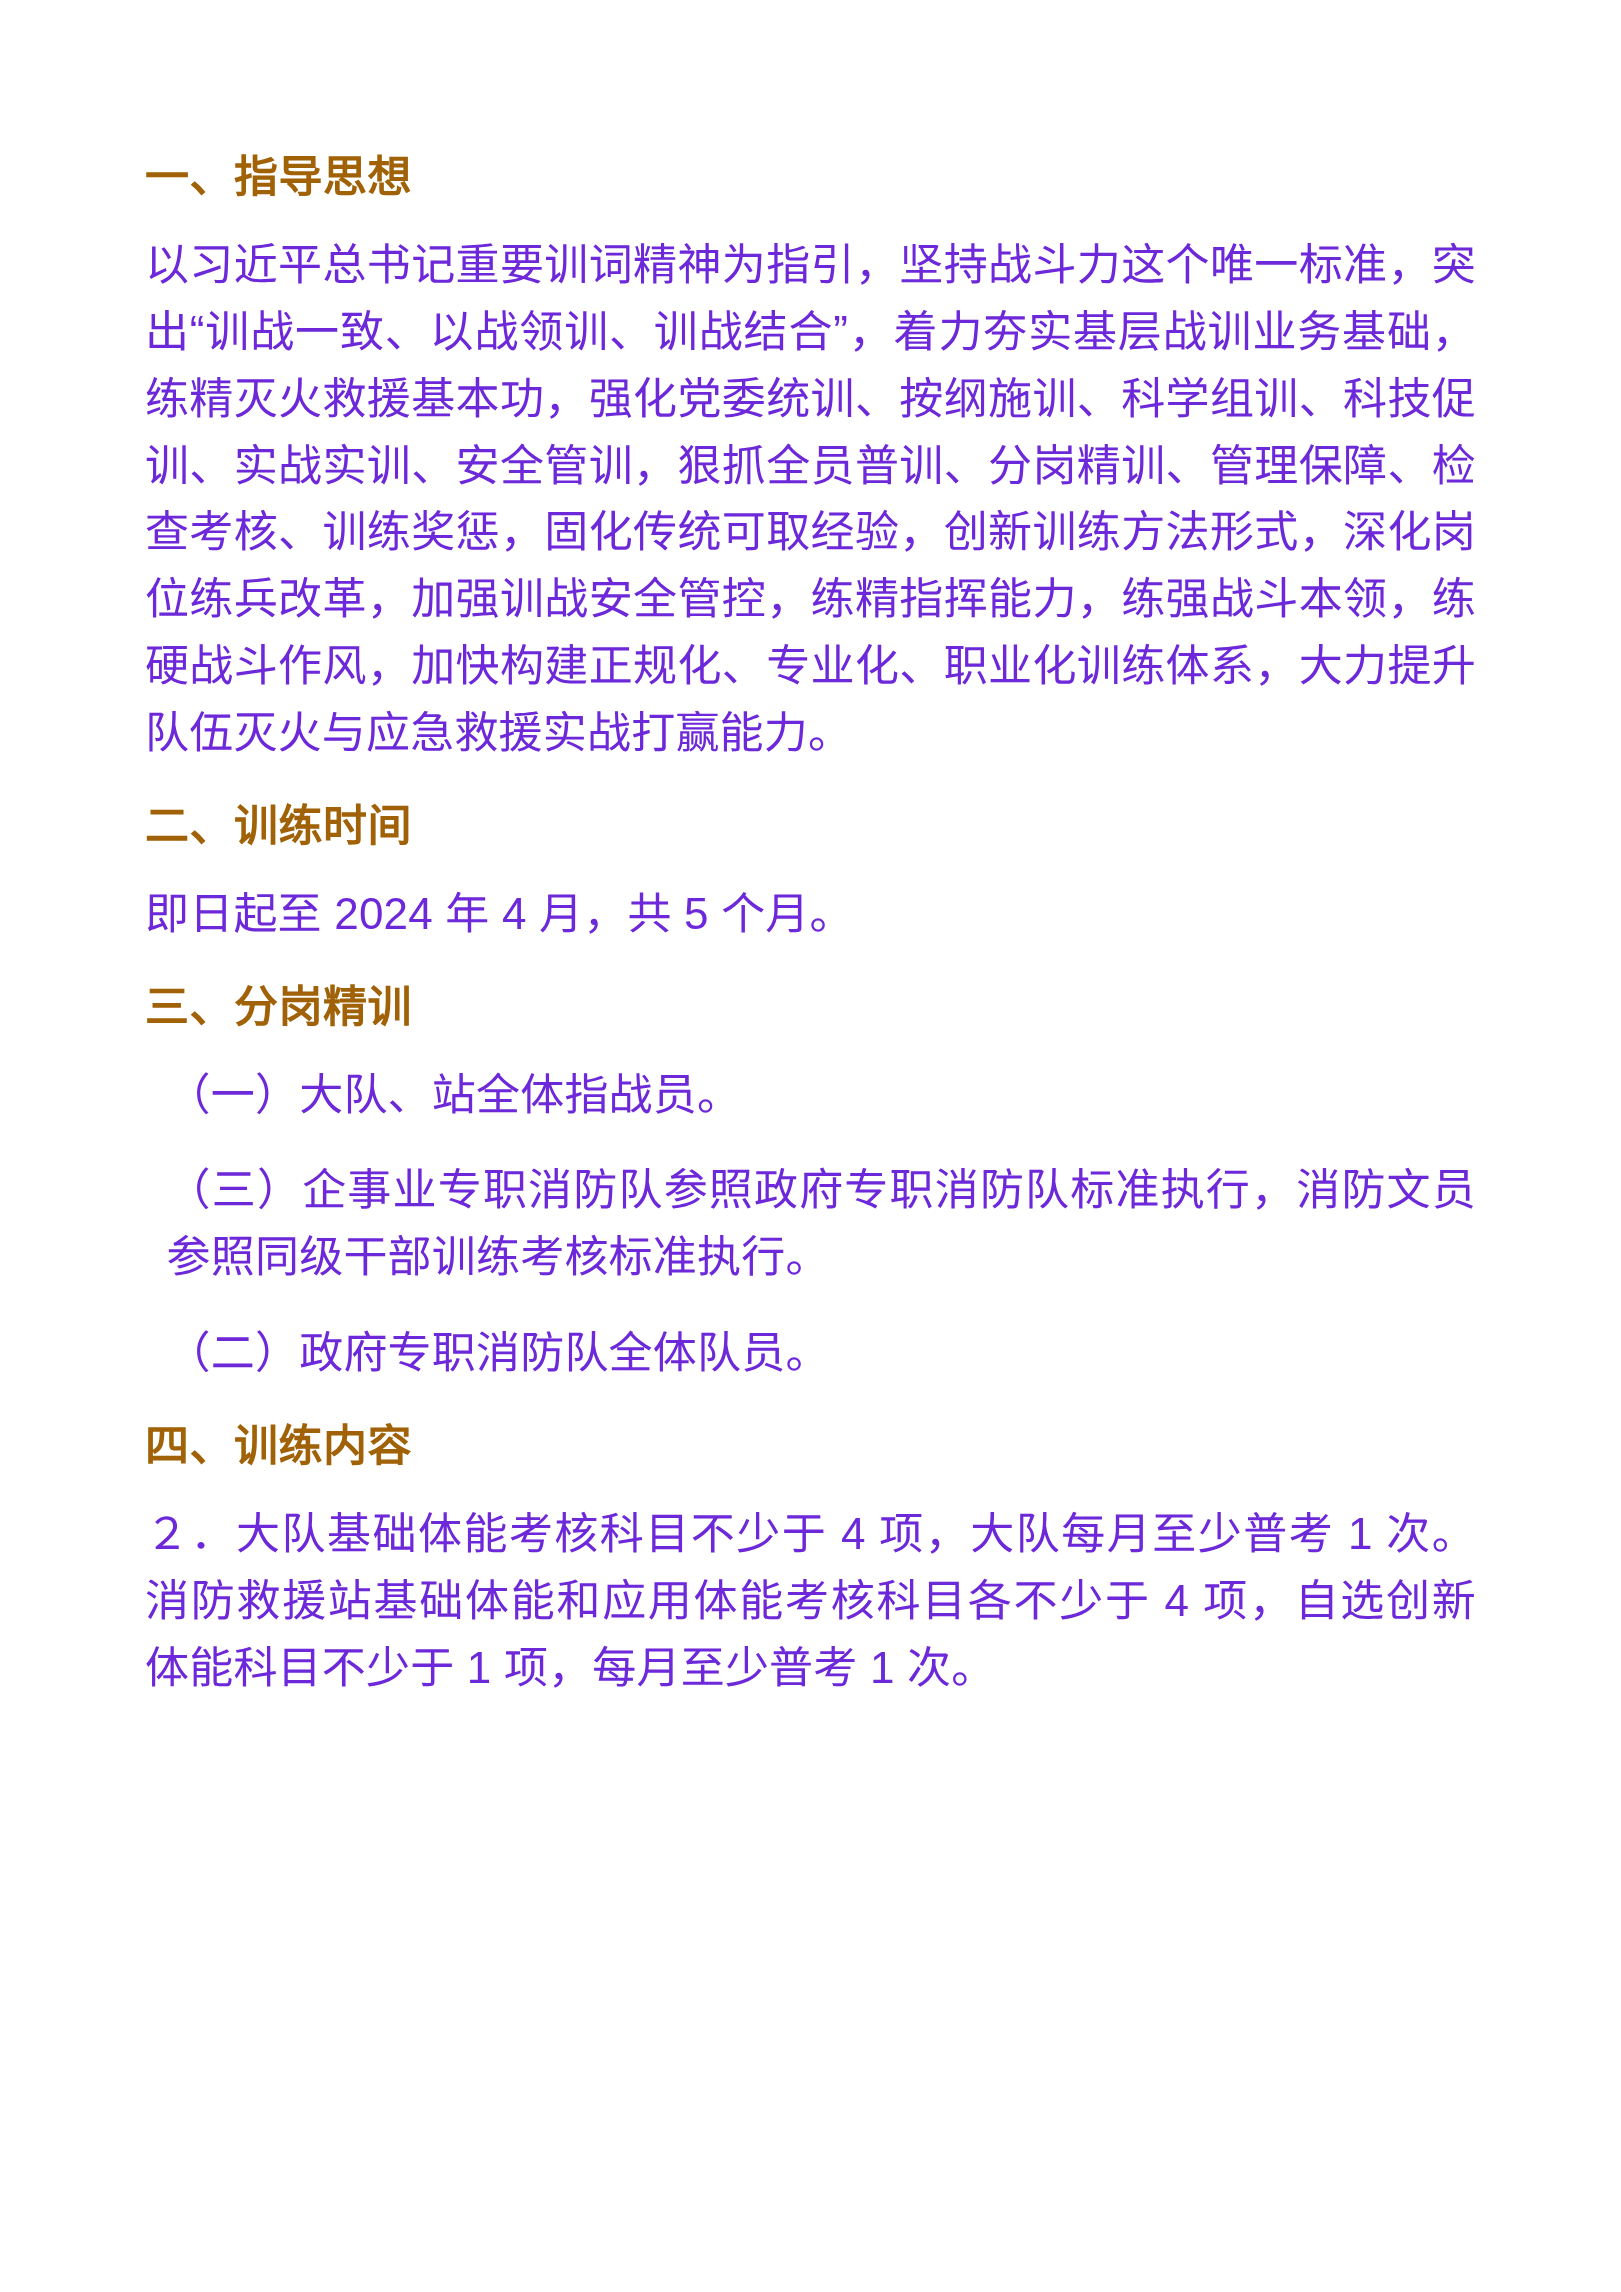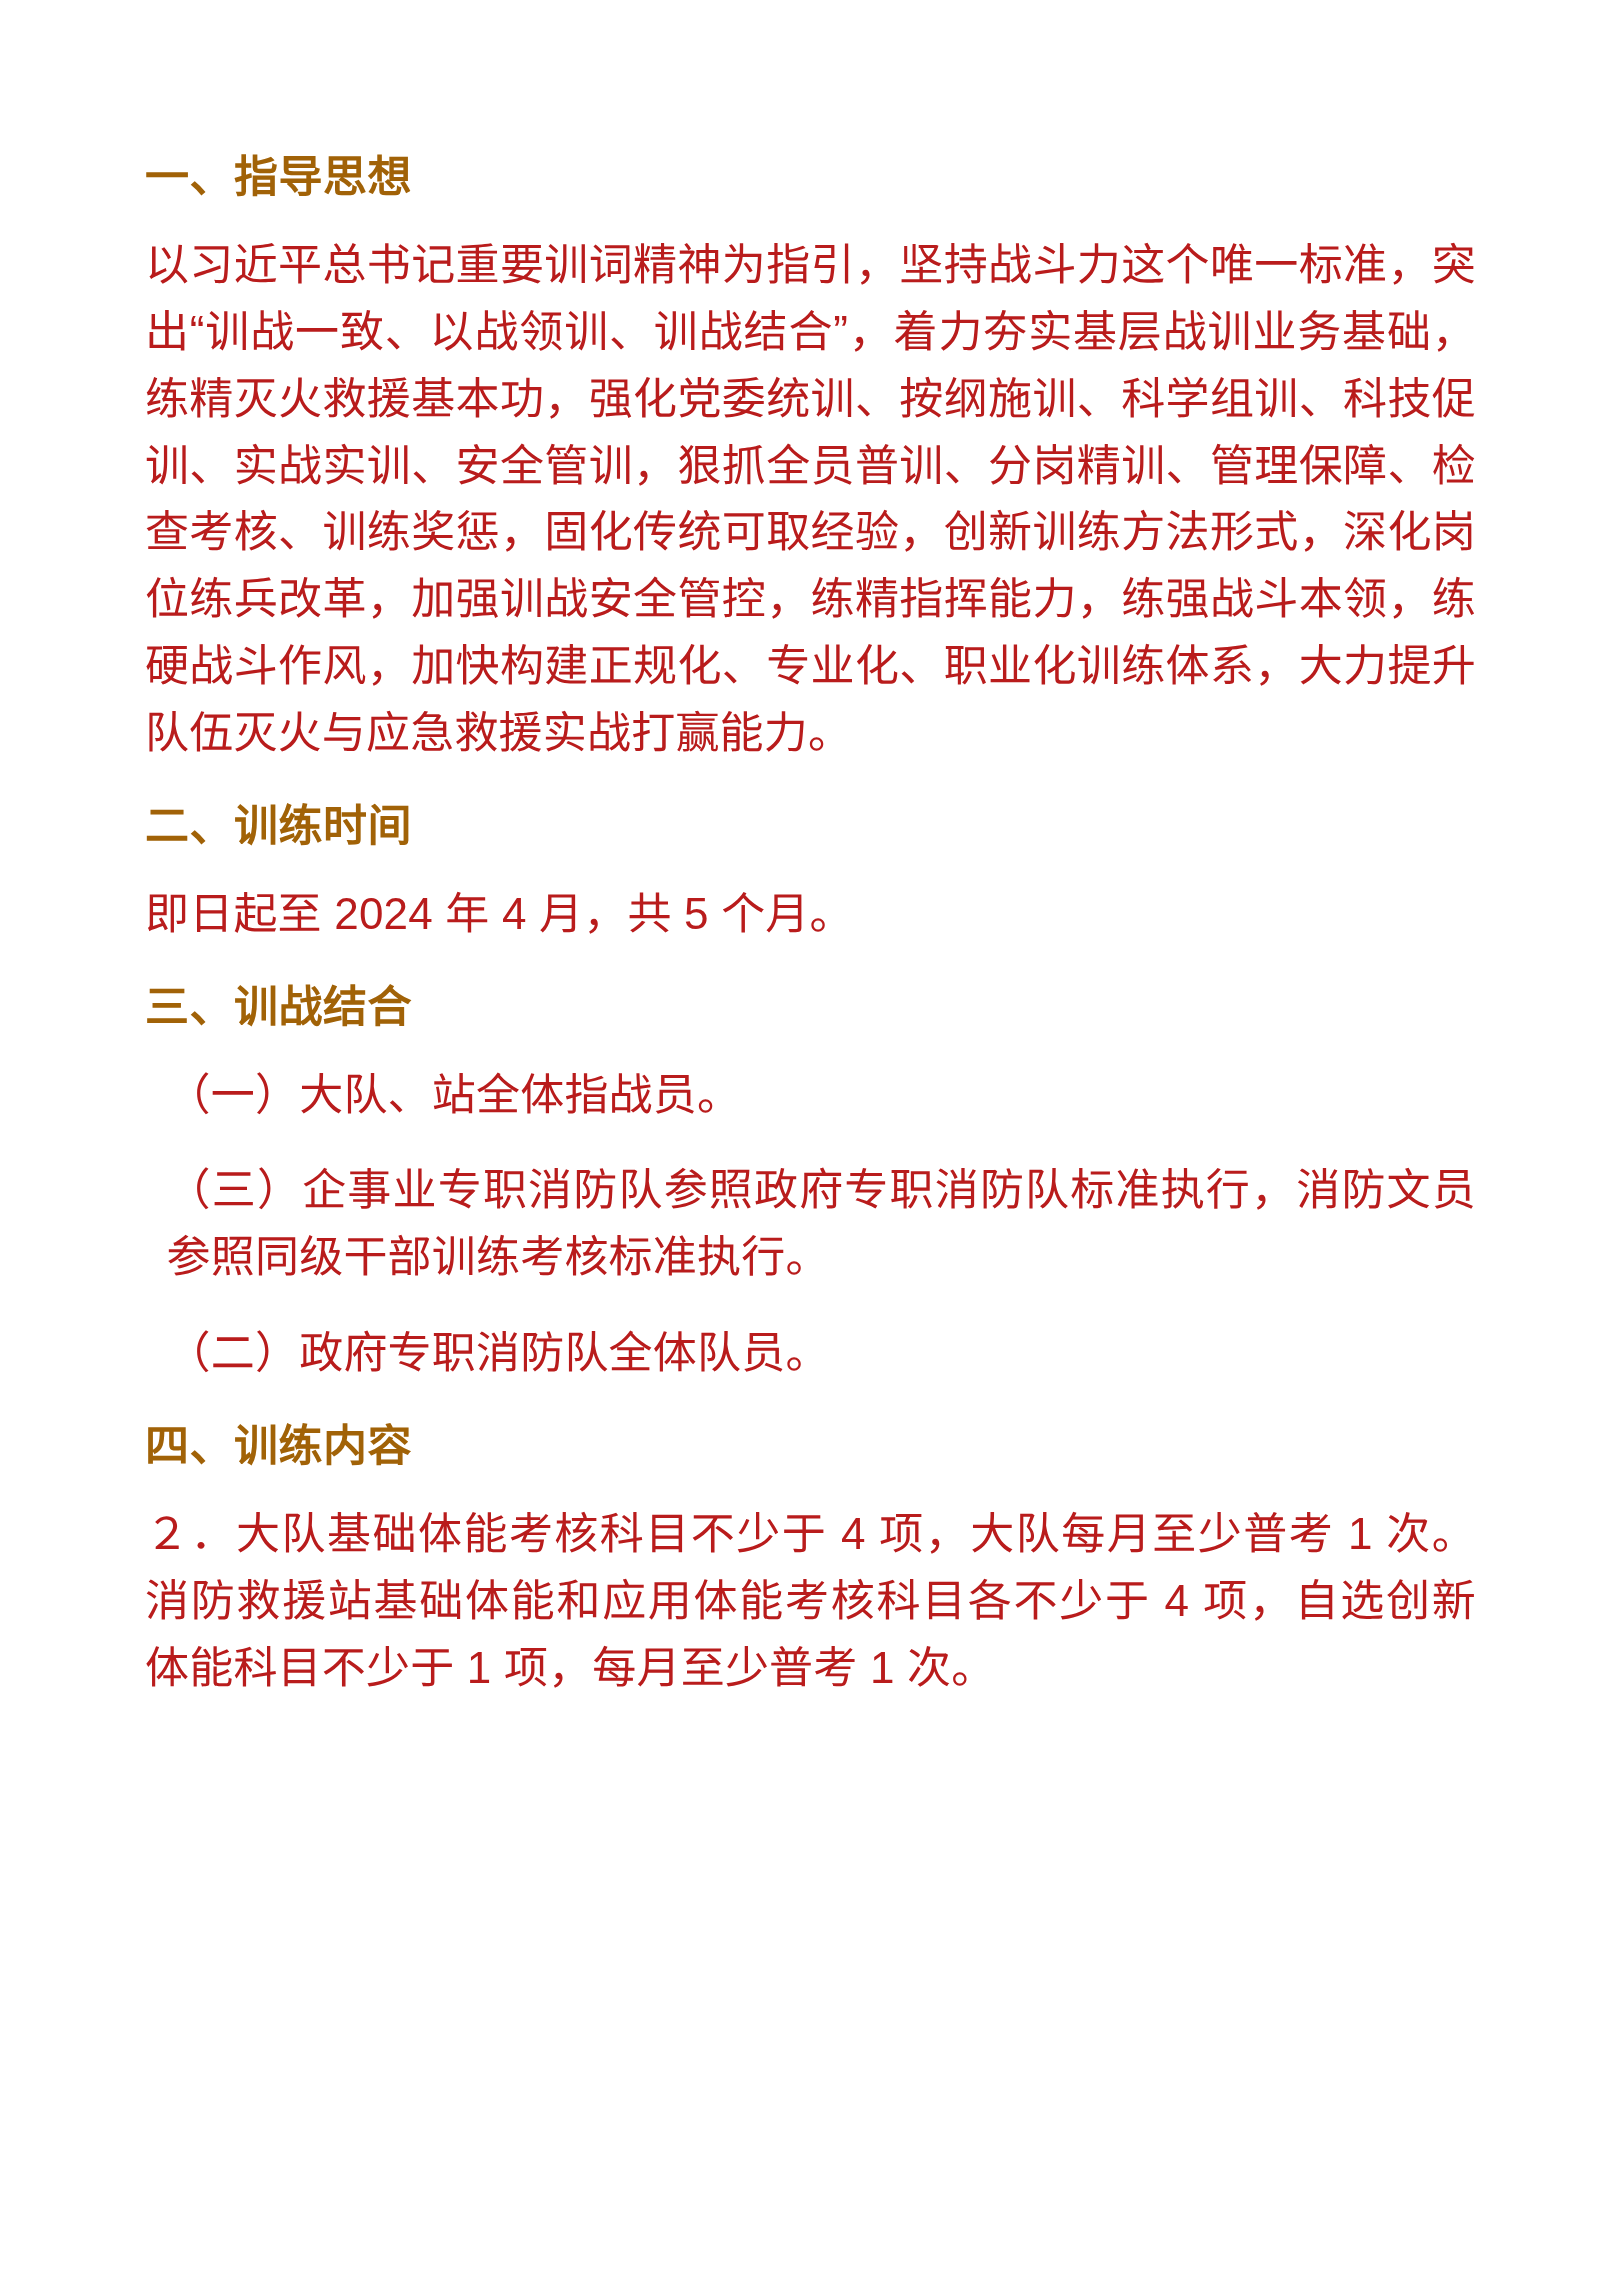--- a/index.html
+++ b/index.html
@@ -38,7 +38,7 @@
     text-align: justify;
     text-justify: inter-ideograph;
     letter-spacing: 0.2px;
-    color: #b91c1c;
+    color: #6d28d9;
   }
   .para.indent {
     text-indent: 0;

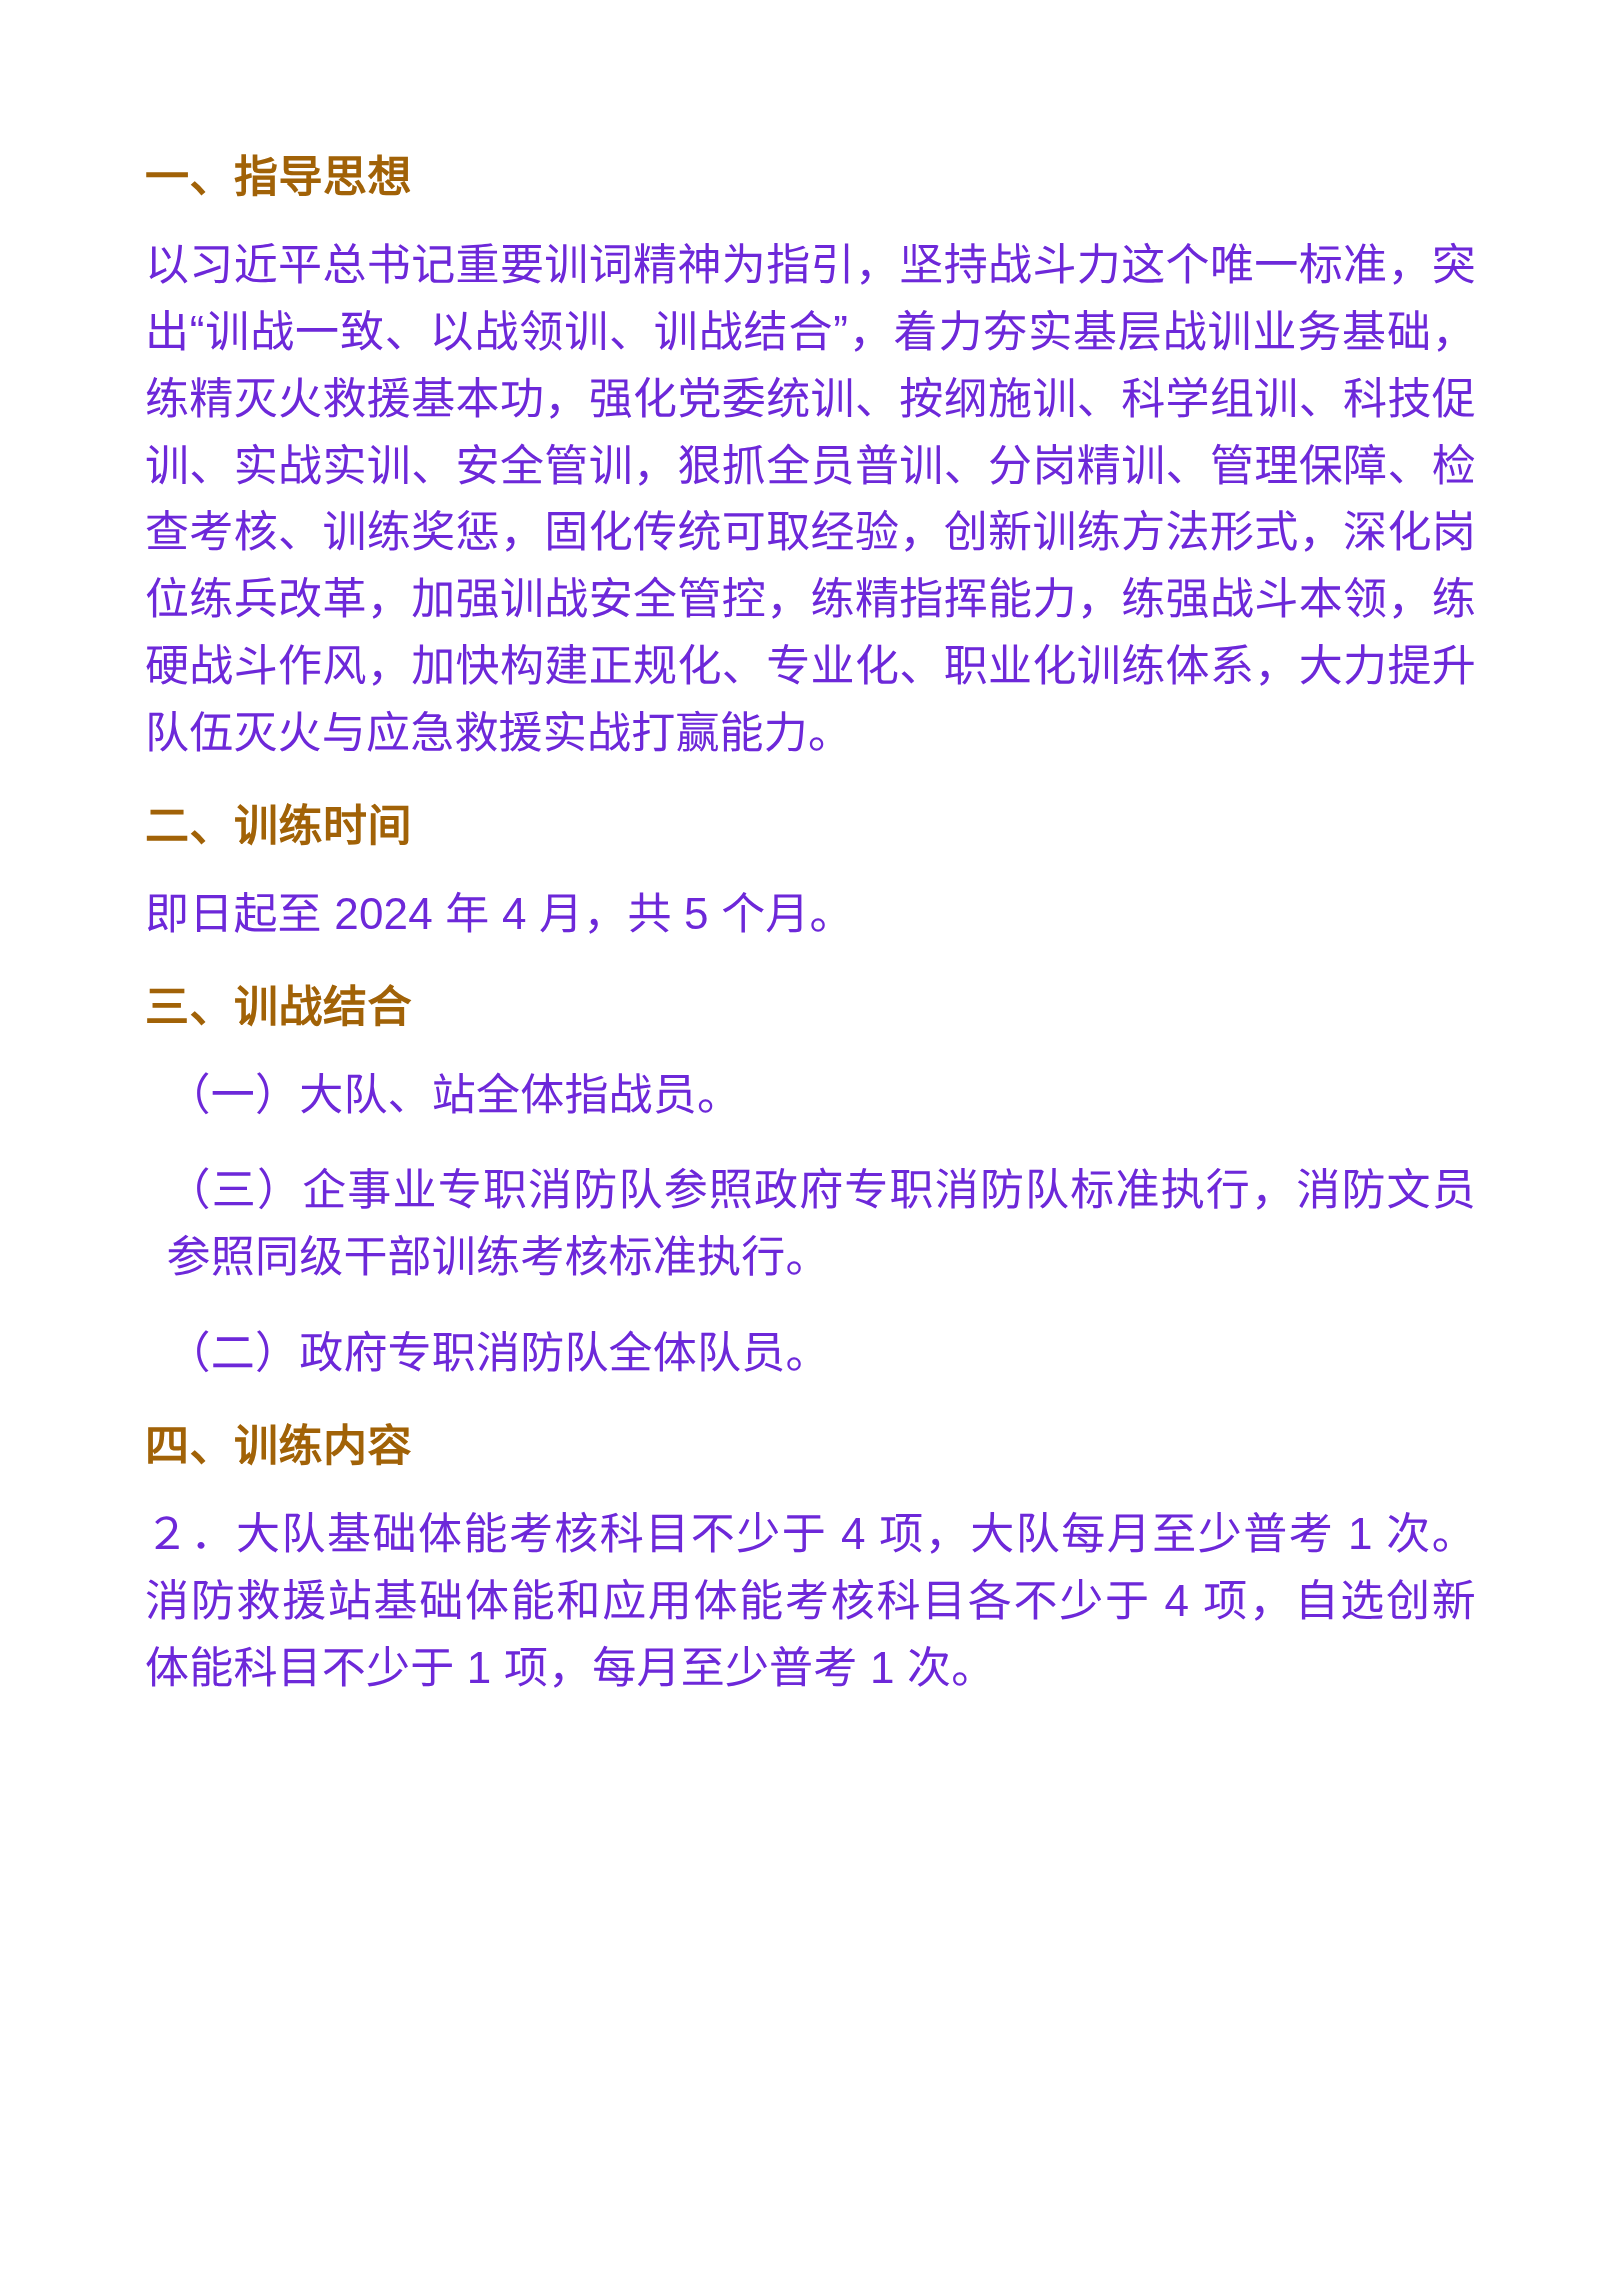--- a/index.html
+++ b/index.html
@@ -57,7 +57,7 @@
     <h2 class="heading">二、训练时间</h2>
     <p class="para">即日起至 2024 年 4 月，共 5 个月。</p>
 
-    <h2 class="heading">三、训战结合</h2>
+    <h2 class="heading">三、分岗精训</h2>
     <p class="para indent">（一）大队、站全体指战员。</p>
     <p class="para indent">（三）企事业专职消防队参照政府专职消防队标准执行，消防文员参照同级干部训练考核标准执行。</p>
     <p class="para indent">（二）政府专职消防队全体队员。</p>

